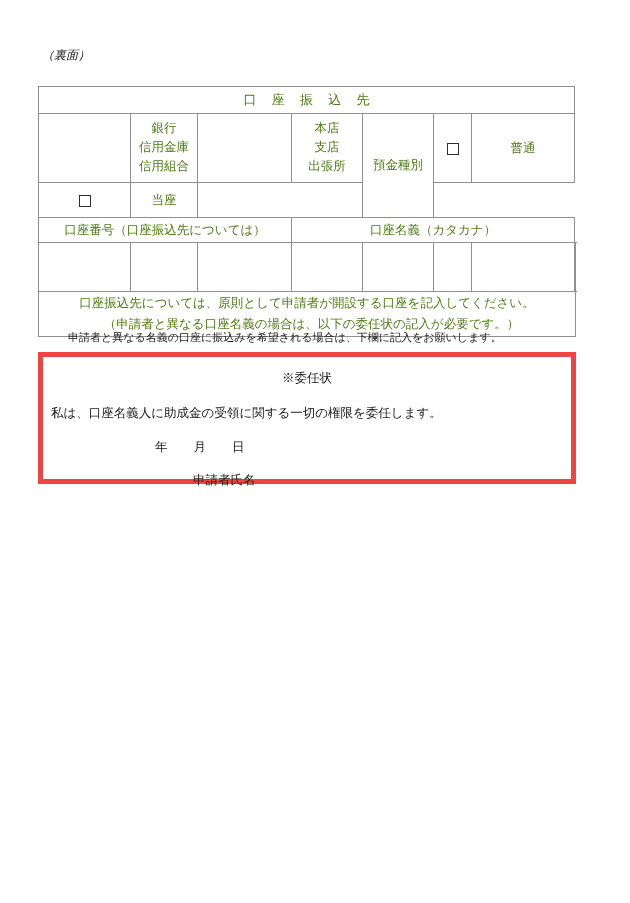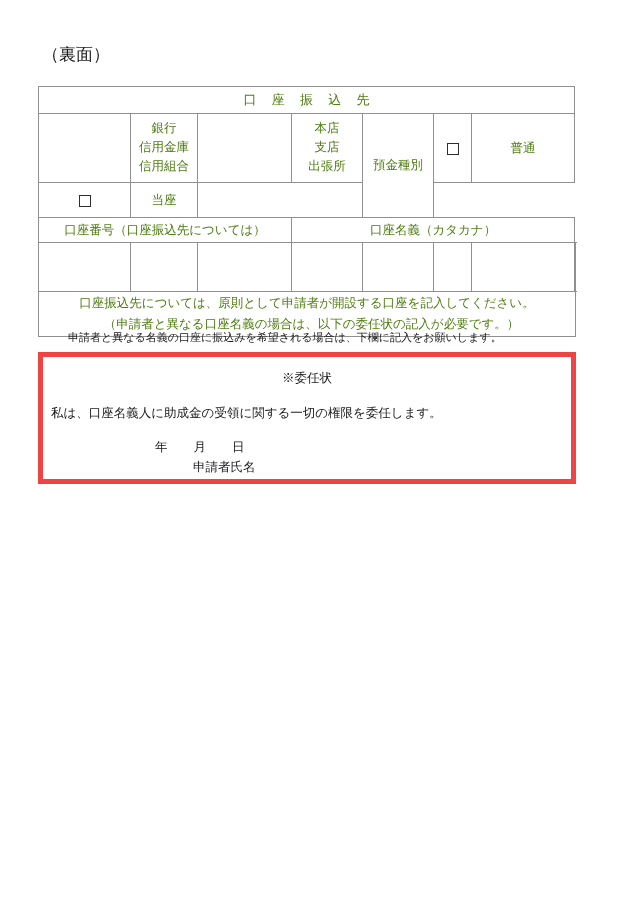--- a/index.html
+++ b/index.html
@@ -27,9 +27,10 @@
     position: absolute;
     left: 42px;
     top: 46px;
-    font-size: 17px;
+    font-size: 12px;
     line-height: 18px;
     white-space: nowrap;
+    font-style: italic;
   }
 
   

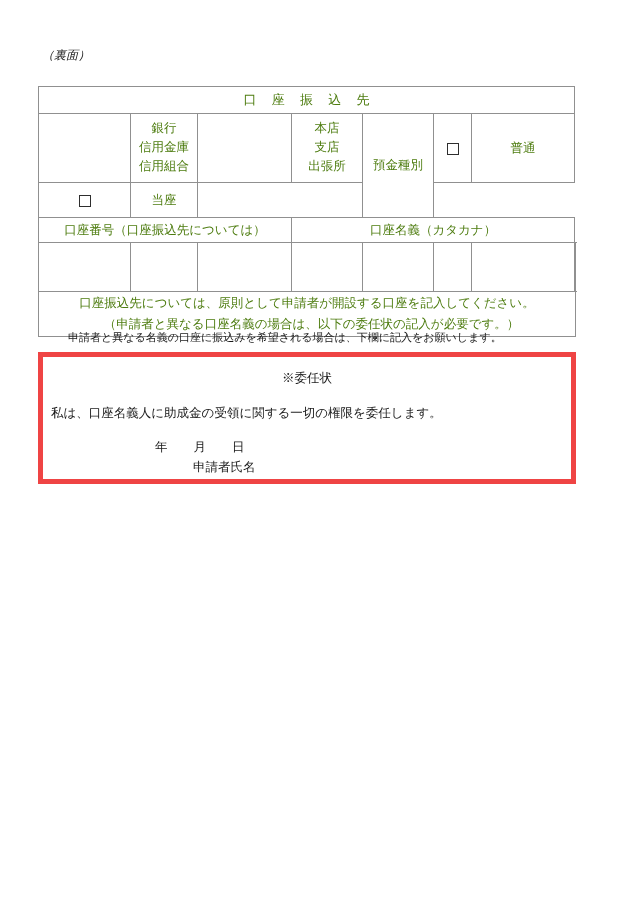--- a/index.html
+++ b/index.html
@@ -138,6 +138,7 @@
   }
   .poa-date .gap { display: inline-block; width: 26px; }
   .poa-name {
+    margin-top: 13px;
     padding-left: 150px;
     line-height: 20px;
     white-space: nowrap;

